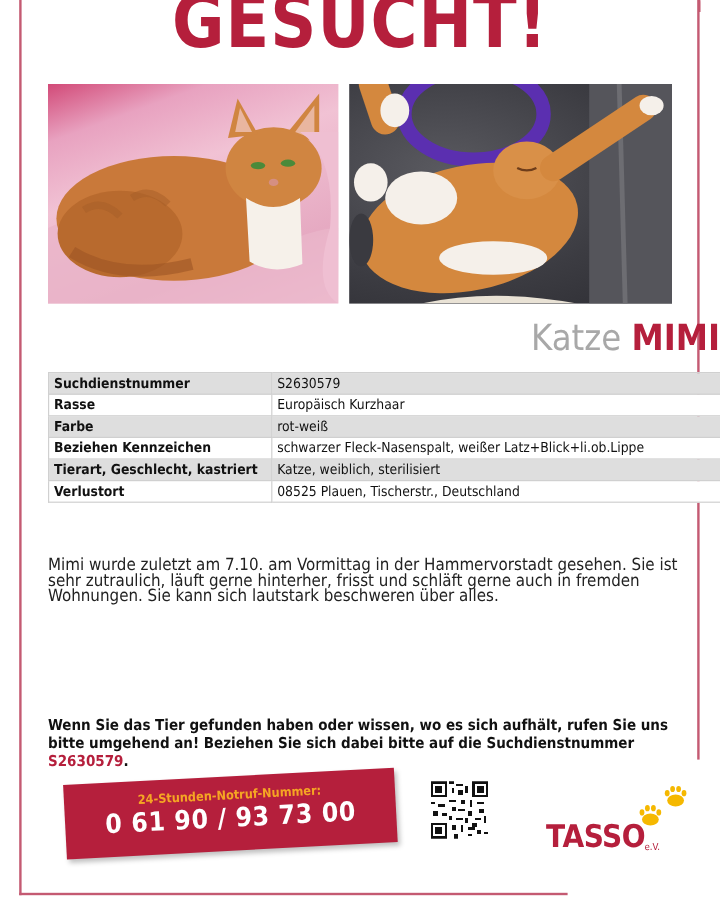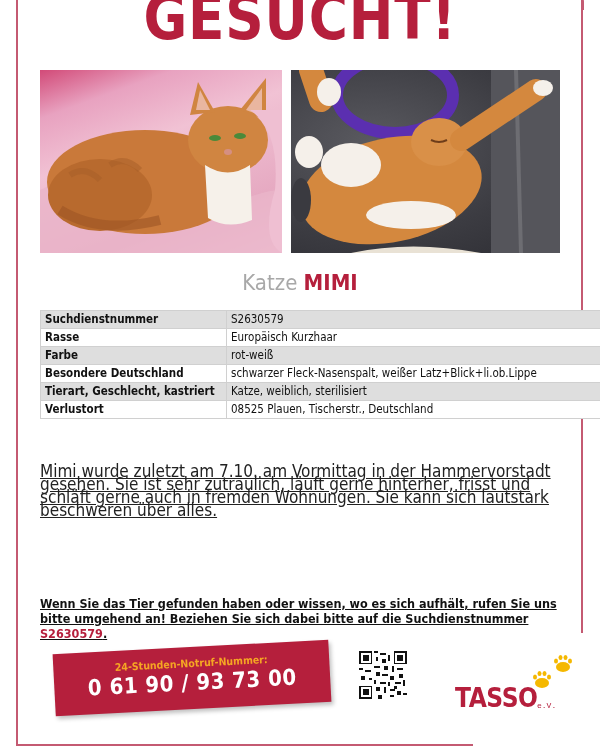--- a/index.html
+++ b/index.html
@@ -15,7 +15,7 @@
   .photo-left { left:40px; width:242px; background:linear-gradient(160deg,#d24a78 0%,#e8a2c0 18%,#f1c2d4 40%,#e6aac2 75%,#f4cadb 100%); }
   .photo-right { left:291px; width:269px; background:radial-gradient(ellipse at 30% 40%,#5a5a60 0%,#3c3c42 60%,#2d2d33 100%); }
 
-  .pet-name { position:absolute; left:0; width:600px; top:268px; text-align:center; font-size:22px; line-height:30px; }
+  .pet-name { position:absolute; left:0; width:600px; top:268px; text-align:right; font-size:30px; line-height:30px; }
   .pet-name .species { color:#a8a8a8; }
   .pet-name .name { color:#b51f3c; font-weight:bold; }
 

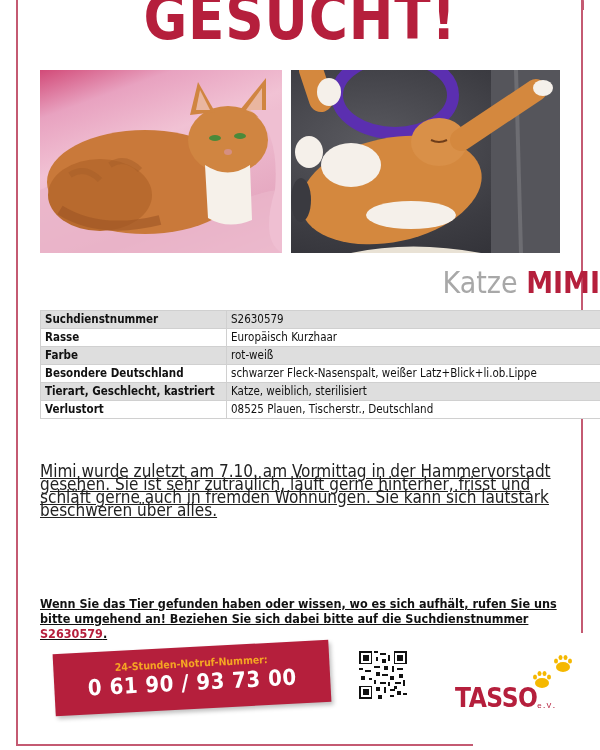--- a/index.html
+++ b/index.html
@@ -112,7 +112,7 @@
         <td>rot-weiß</td>
       </tr>
     <tr>
-        <td class="label">Besondere Deutschland</td>
+        <td class="label">Beziehen Kennzeichen</td>
         <td>schwarzer Fleck-Nasenspalt, weißer Latz+Blick+li.ob.Lippe</td>
       </tr>
     <tr>

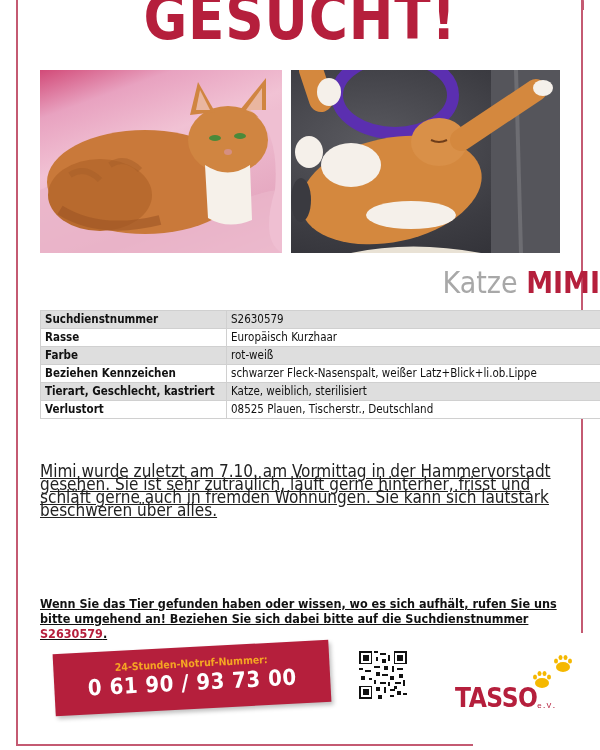--- a/index.html
+++ b/index.html
@@ -25,7 +25,7 @@
   table.info tr:nth-child(even) td { background:#ffffff; }
   table.info td.label { width:177px; font-weight:bold; }
 
-  .desc { position:absolute; left:40px; top:465px; width:525px; font-size:17px; line-height:13px; color:#222;text-decoration:underline; }
+  .desc { position:absolute; left:40px; top:465px; width:525px; font-size:14px; line-height:13px; color:#222; }
   .desc p { margin:0; }
 
   .cta { position:absolute; left:40px; top:596px; width:525px; font-size:12.5px; line-height:15px; font-weight:bold; color:#111;text-decoration:underline; }

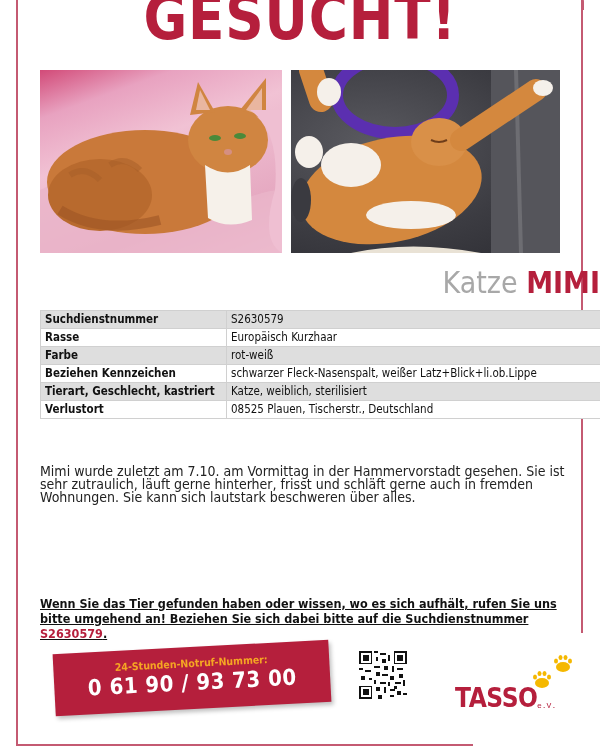--- a/index.html
+++ b/index.html
@@ -28,7 +28,7 @@
   .desc { position:absolute; left:40px; top:465px; width:525px; font-size:14px; line-height:13px; color:#222; }
   .desc p { margin:0; }
 
-  .cta { position:absolute; left:40px; top:596px; width:525px; font-size:12.5px; line-height:15px; font-weight:bold; color:#111;text-decoration:underline; }
+  .cta { position:absolute; left:40px; top:596px; width:525px; font-size:12.5px; line-height:15px; font-weight:bold; color:#111; }
   .cta .num { color:#b51f3c; }
 
   .hotline { position:absolute; left:54px; top:647px; width:276px; height:62px; background:#b51f3c; transform:rotate(-3deg); box-shadow:2px 3px 4px rgba(0,0,0,0.25); text-align:center; }

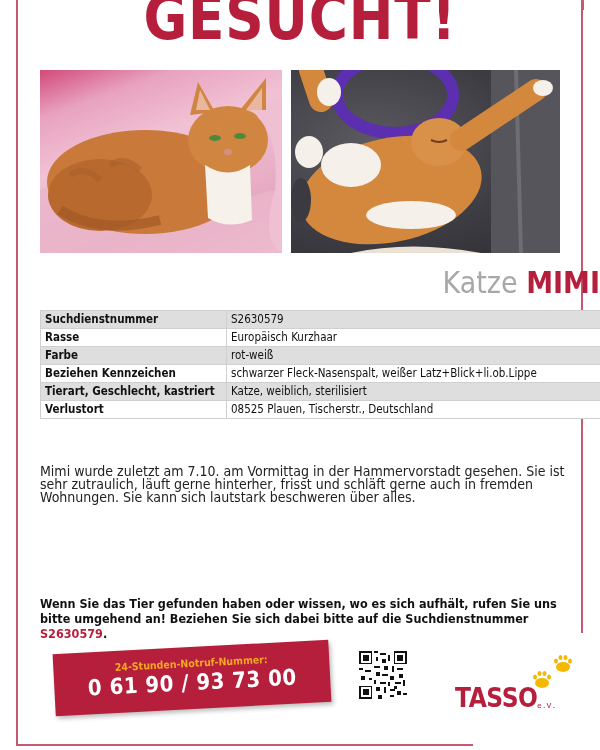--- a/index.html
+++ b/index.html
@@ -38,7 +38,7 @@
   .qr { position:absolute; left:359px; top:651px; width:48px; height:48px; }
 
   .logo { position:absolute; left:455px; top:683px; font-family:"DejaVu Sans", sans-serif; font-weight:bold; font-size:26px; color:#b51f3c; letter-spacing:-0.5px; transform:scaleX(0.9); transform-origin:left; line-height:30px; }
-  .logo-ev { position:absolute; left:537px; top:701px; font-size:8px; color:#b51f3c;font-family:Liberation Mono, monospace; }
+  .logo-ev { position:absolute; left:537px; top:701px; font-size:8px; color:#b51f3c; }
   .paw { position:absolute; }
 </style>
 </head>

